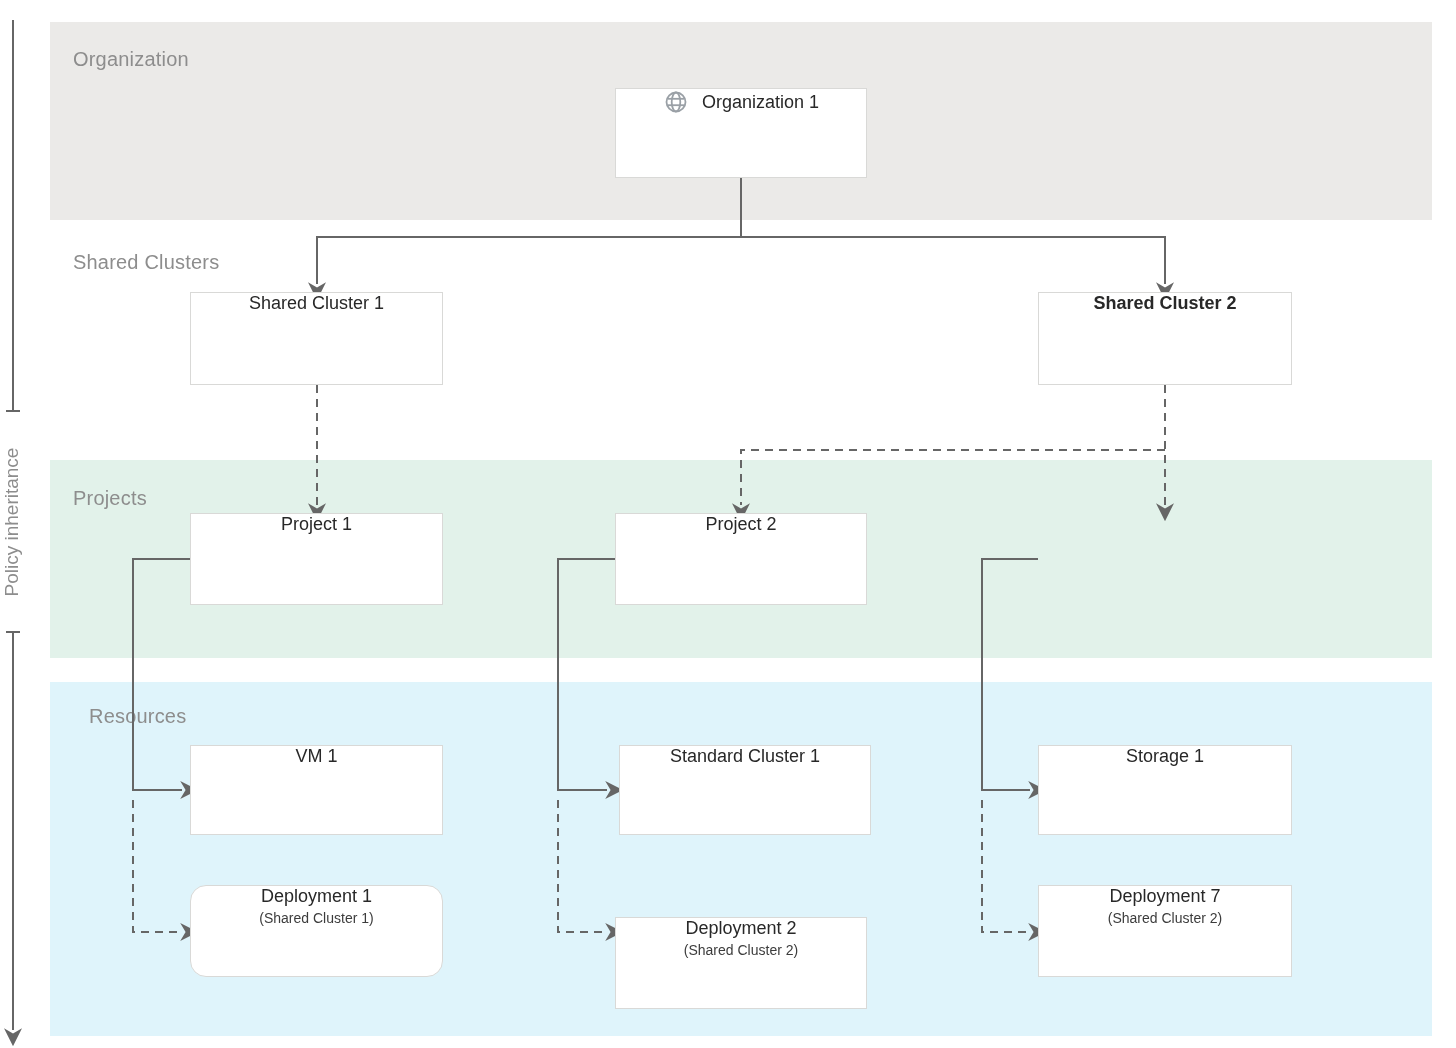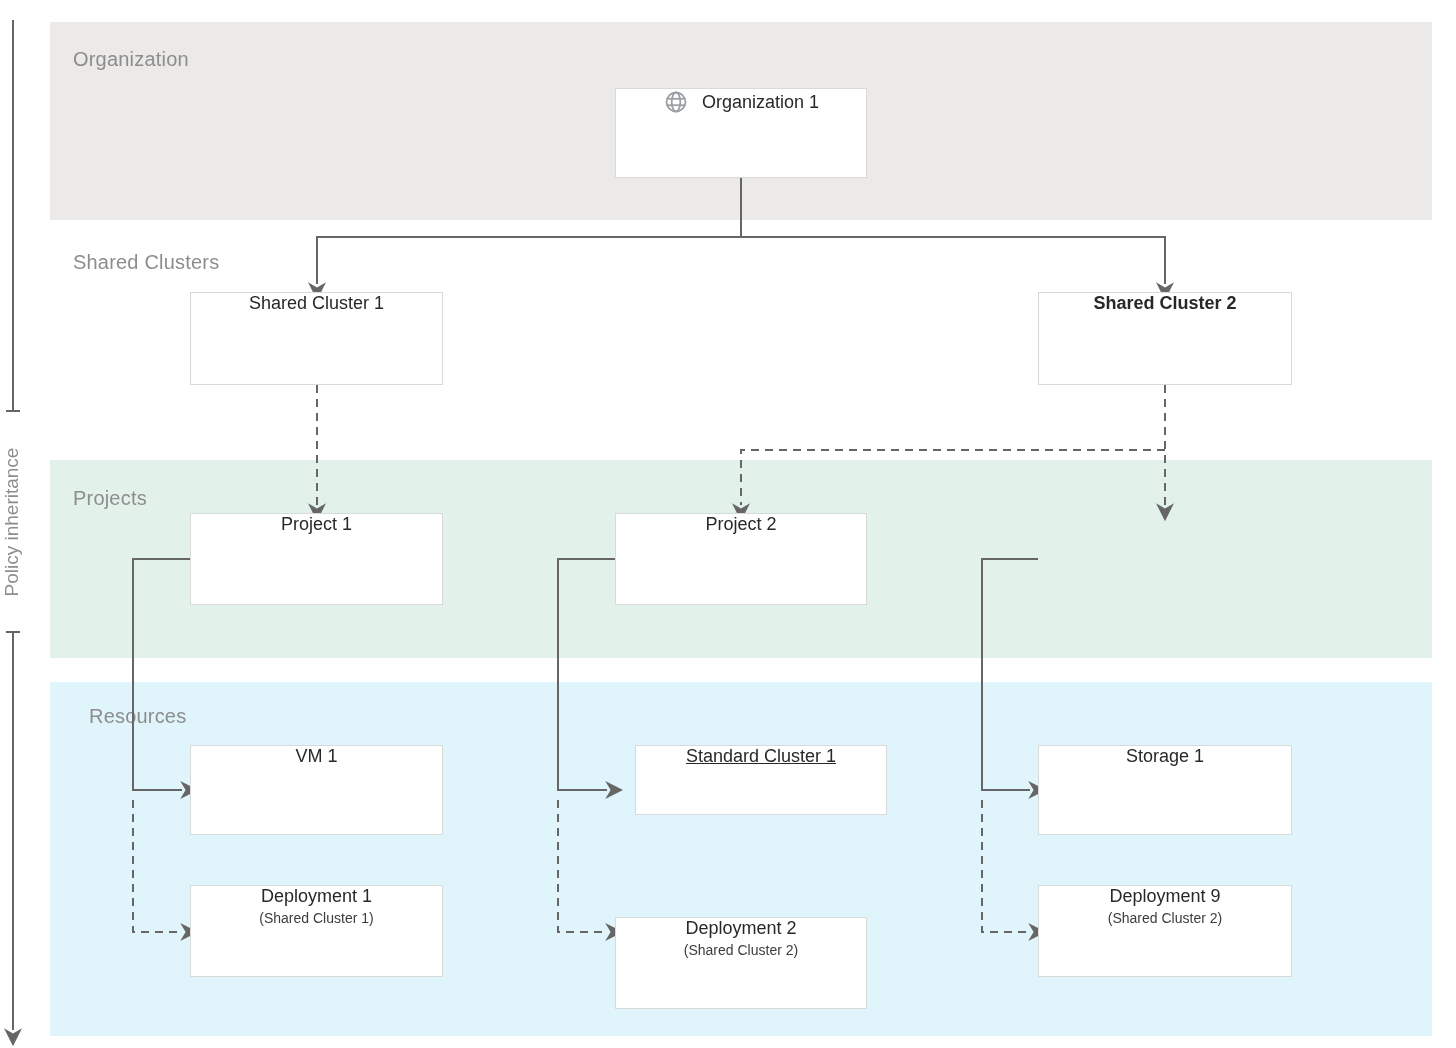--- a/index.html
+++ b/index.html
@@ -75,7 +75,7 @@
   .n-p2       { left: 615px;  top: 513px; width: 252px; height: 92px; }
   .n-p3       { left: 1038px; top: 513px; width: 254px; height: 92px; }
   .n-vm1      { left: 190px;  top: 745px; width: 253px; height: 90px; }
-  .n-stdc1    { left: 635px;  top: 745px; width: 252px; height: 70px; text-decoration: underline; }
+  .n-stdc1    { left: 619px;  top: 745px; width: 252px; height: 90px; }
   .n-storage1 { left: 1038px; top: 745px; width: 254px; height: 90px; }
   .n-d1       { left: 190px;  top: 885px; width: 253px; height: 92px; }
   .n-d2       { left: 615px;  top: 885px; width: 252px; height: 92px; margin-top: 32px; }

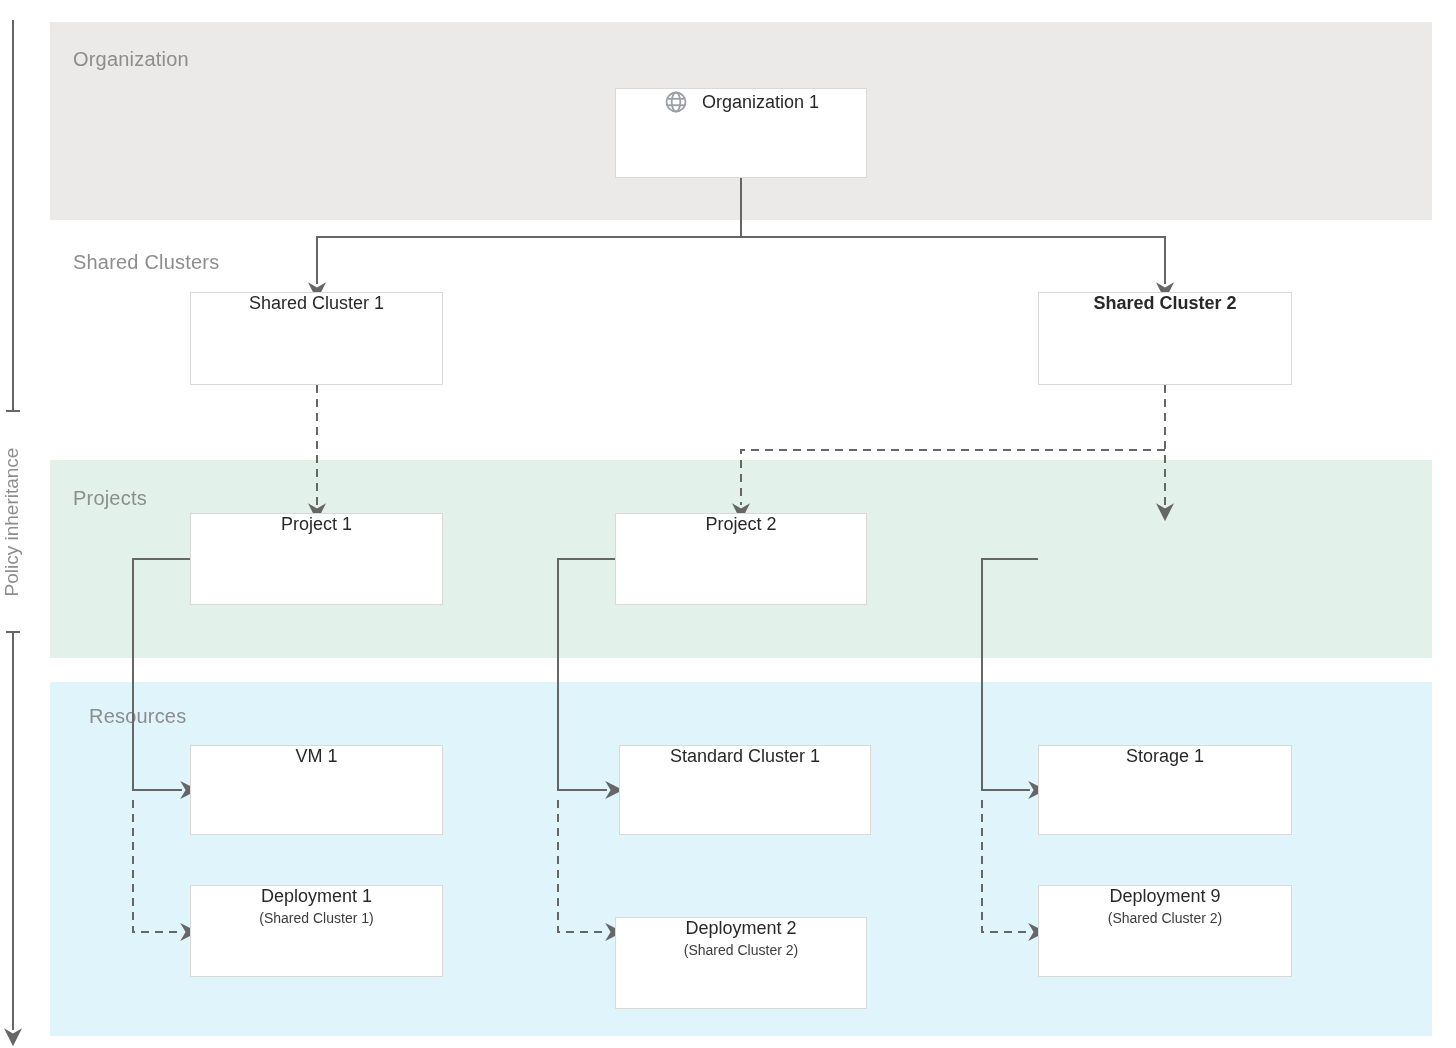--- a/index.html
+++ b/index.html
@@ -77,7 +77,7 @@
   .n-vm1      { left: 190px;  top: 745px; width: 253px; height: 90px; }
   .n-stdc1    { left: 619px;  top: 745px; width: 252px; height: 90px; }
   .n-storage1 { left: 1038px; top: 745px; width: 254px; height: 90px; }
-  .n-d1       { left: 190px;  top: 885px; width: 253px; height: 92px; }
+  .n-d1       { left: 190px;  top: 885px; width: 253px; height: 92px; border-radius: 16px; }
   .n-d2       { left: 615px;  top: 885px; width: 252px; height: 92px; margin-top: 32px; }
   .n-d3       { left: 1038px; top: 885px; width: 254px; height: 92px; }
 </style>

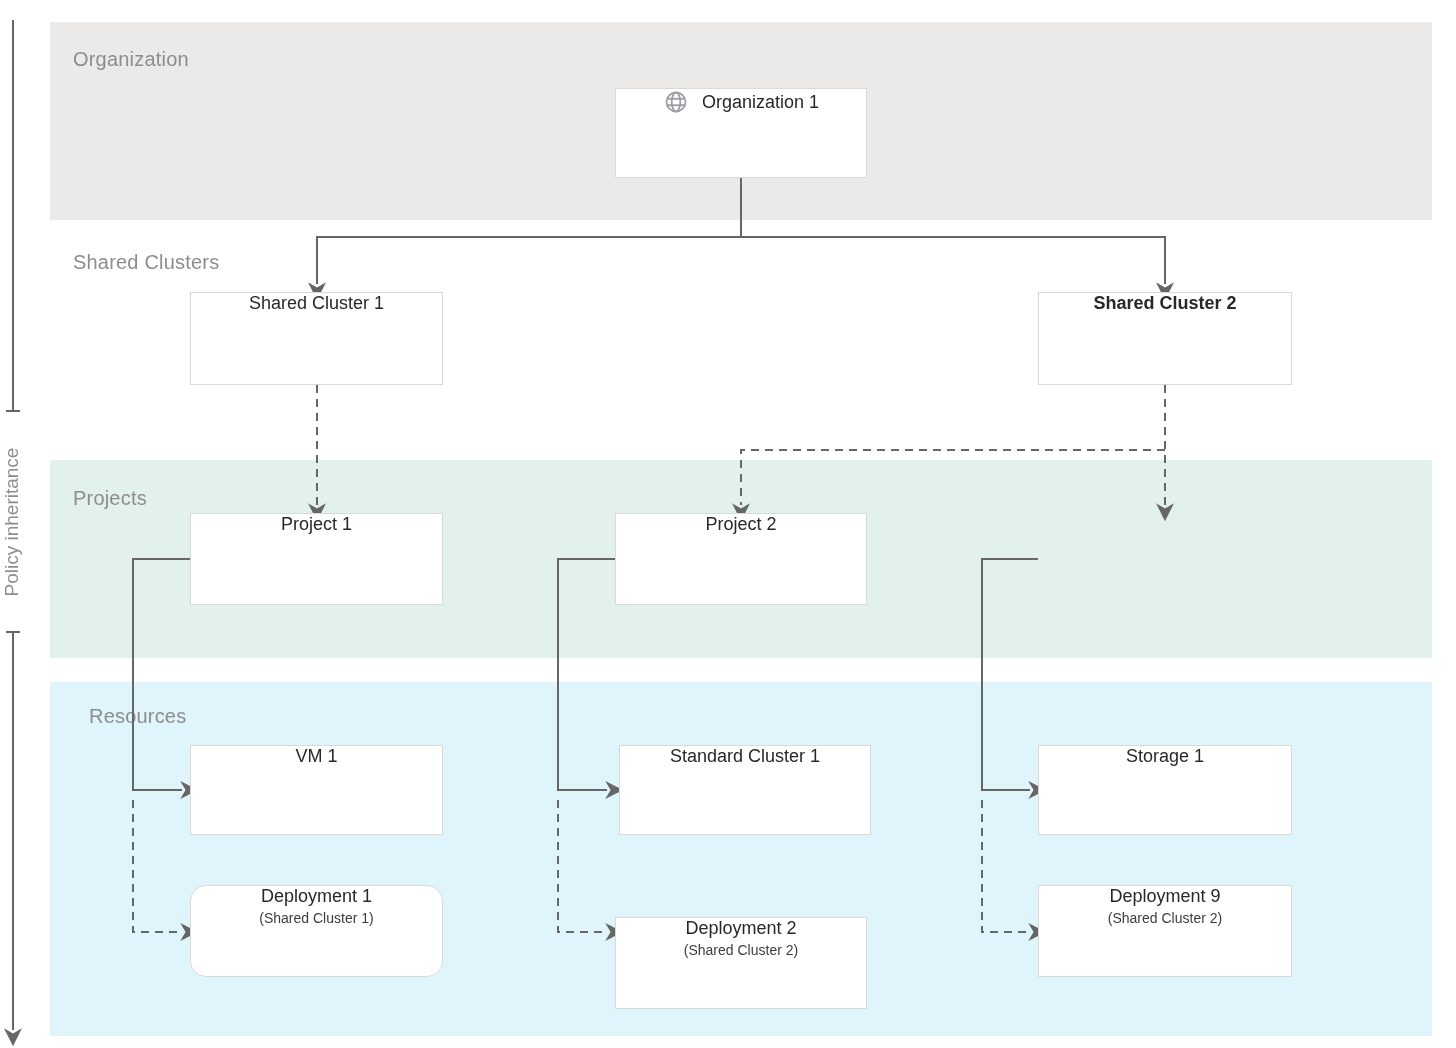--- a/index.html
+++ b/index.html
@@ -185,7 +185,7 @@
   </div>
 
   <div class="node n-d3">
-    <span>Deployment 9</span>
+    <span>Deployment 7</span>
     <span class="sublabel">(Shared Cluster 2)</span>
   </div>
 

